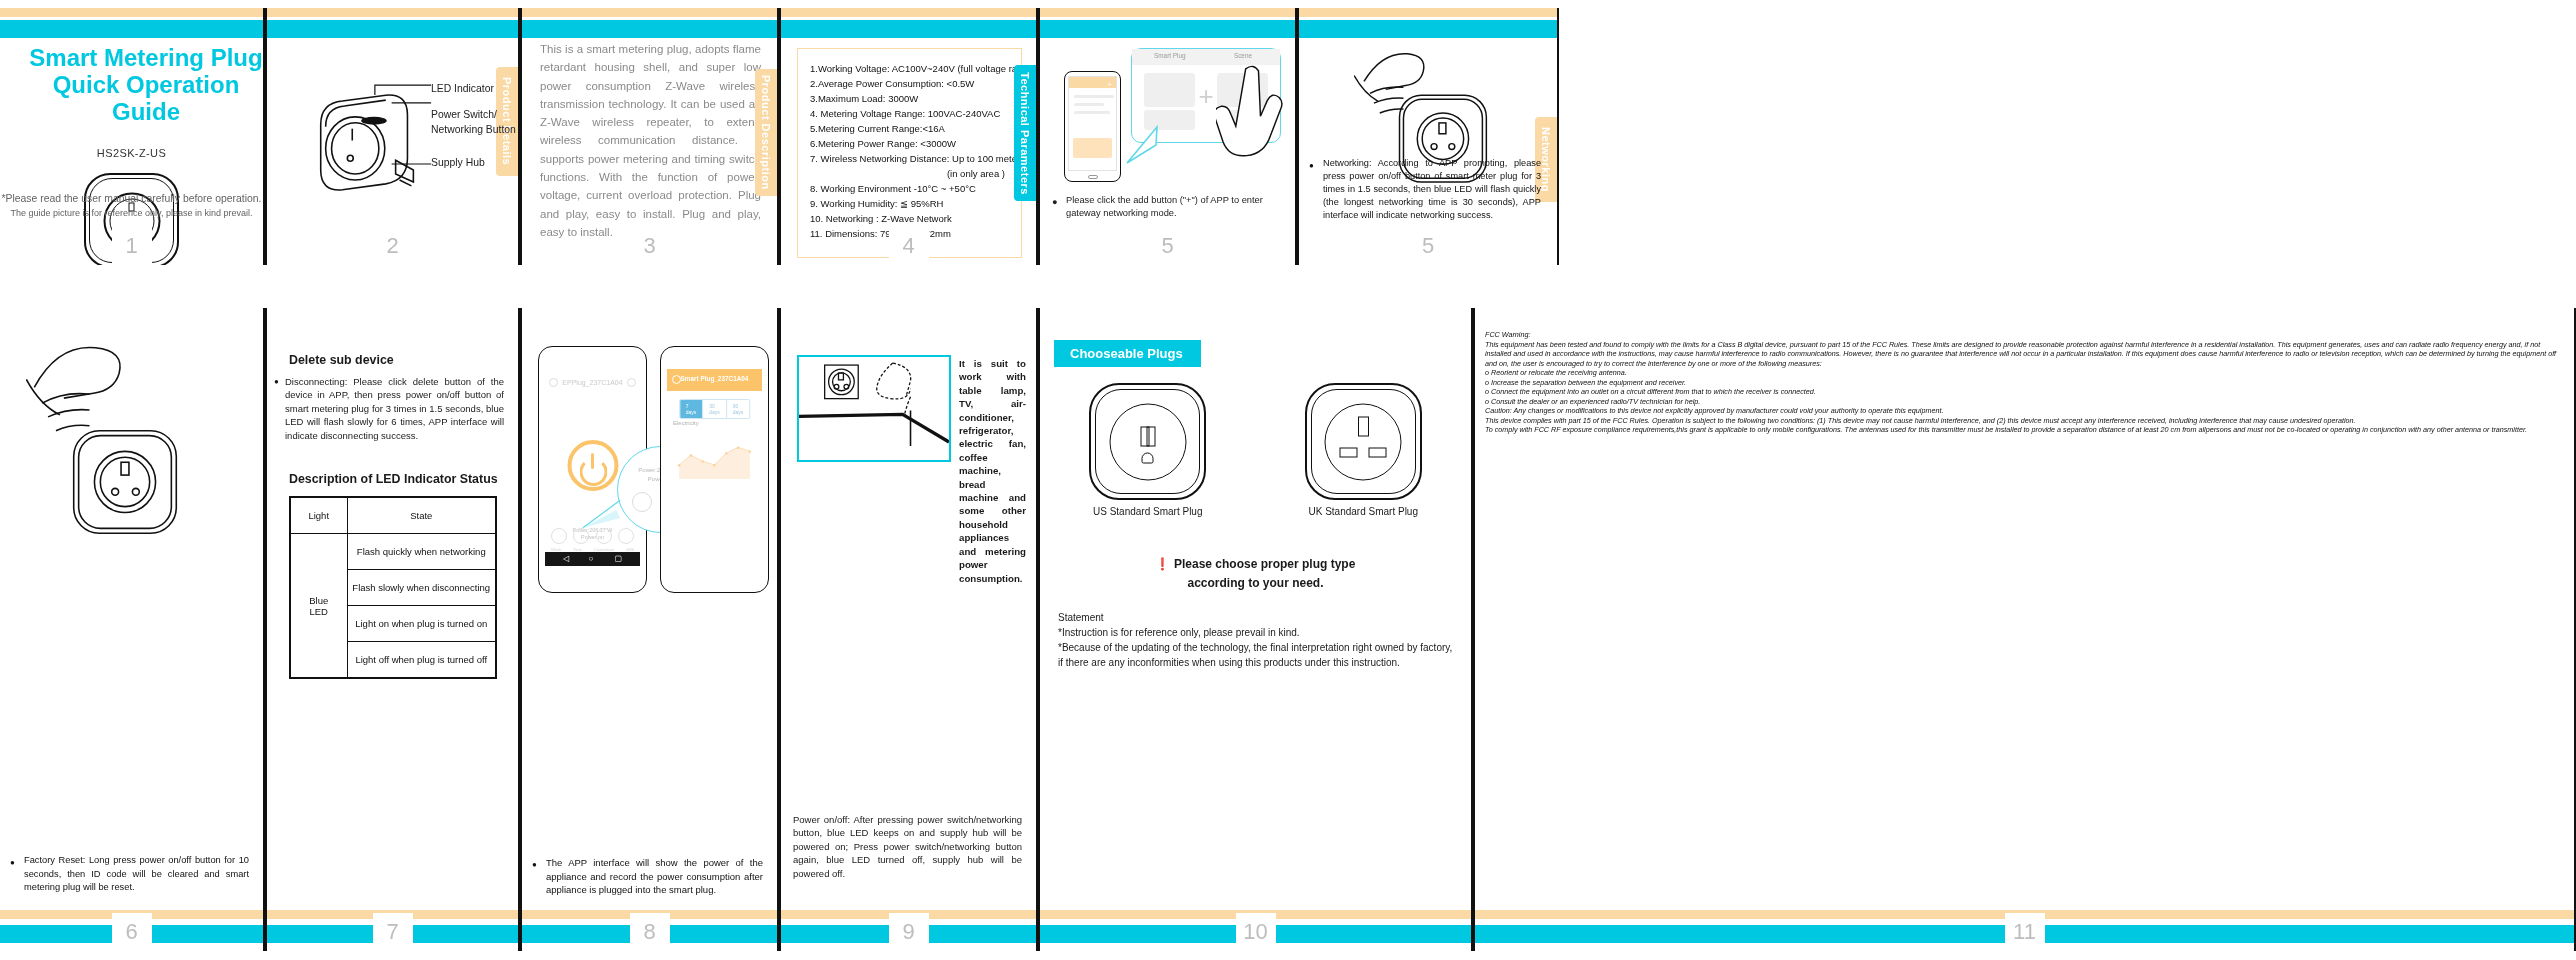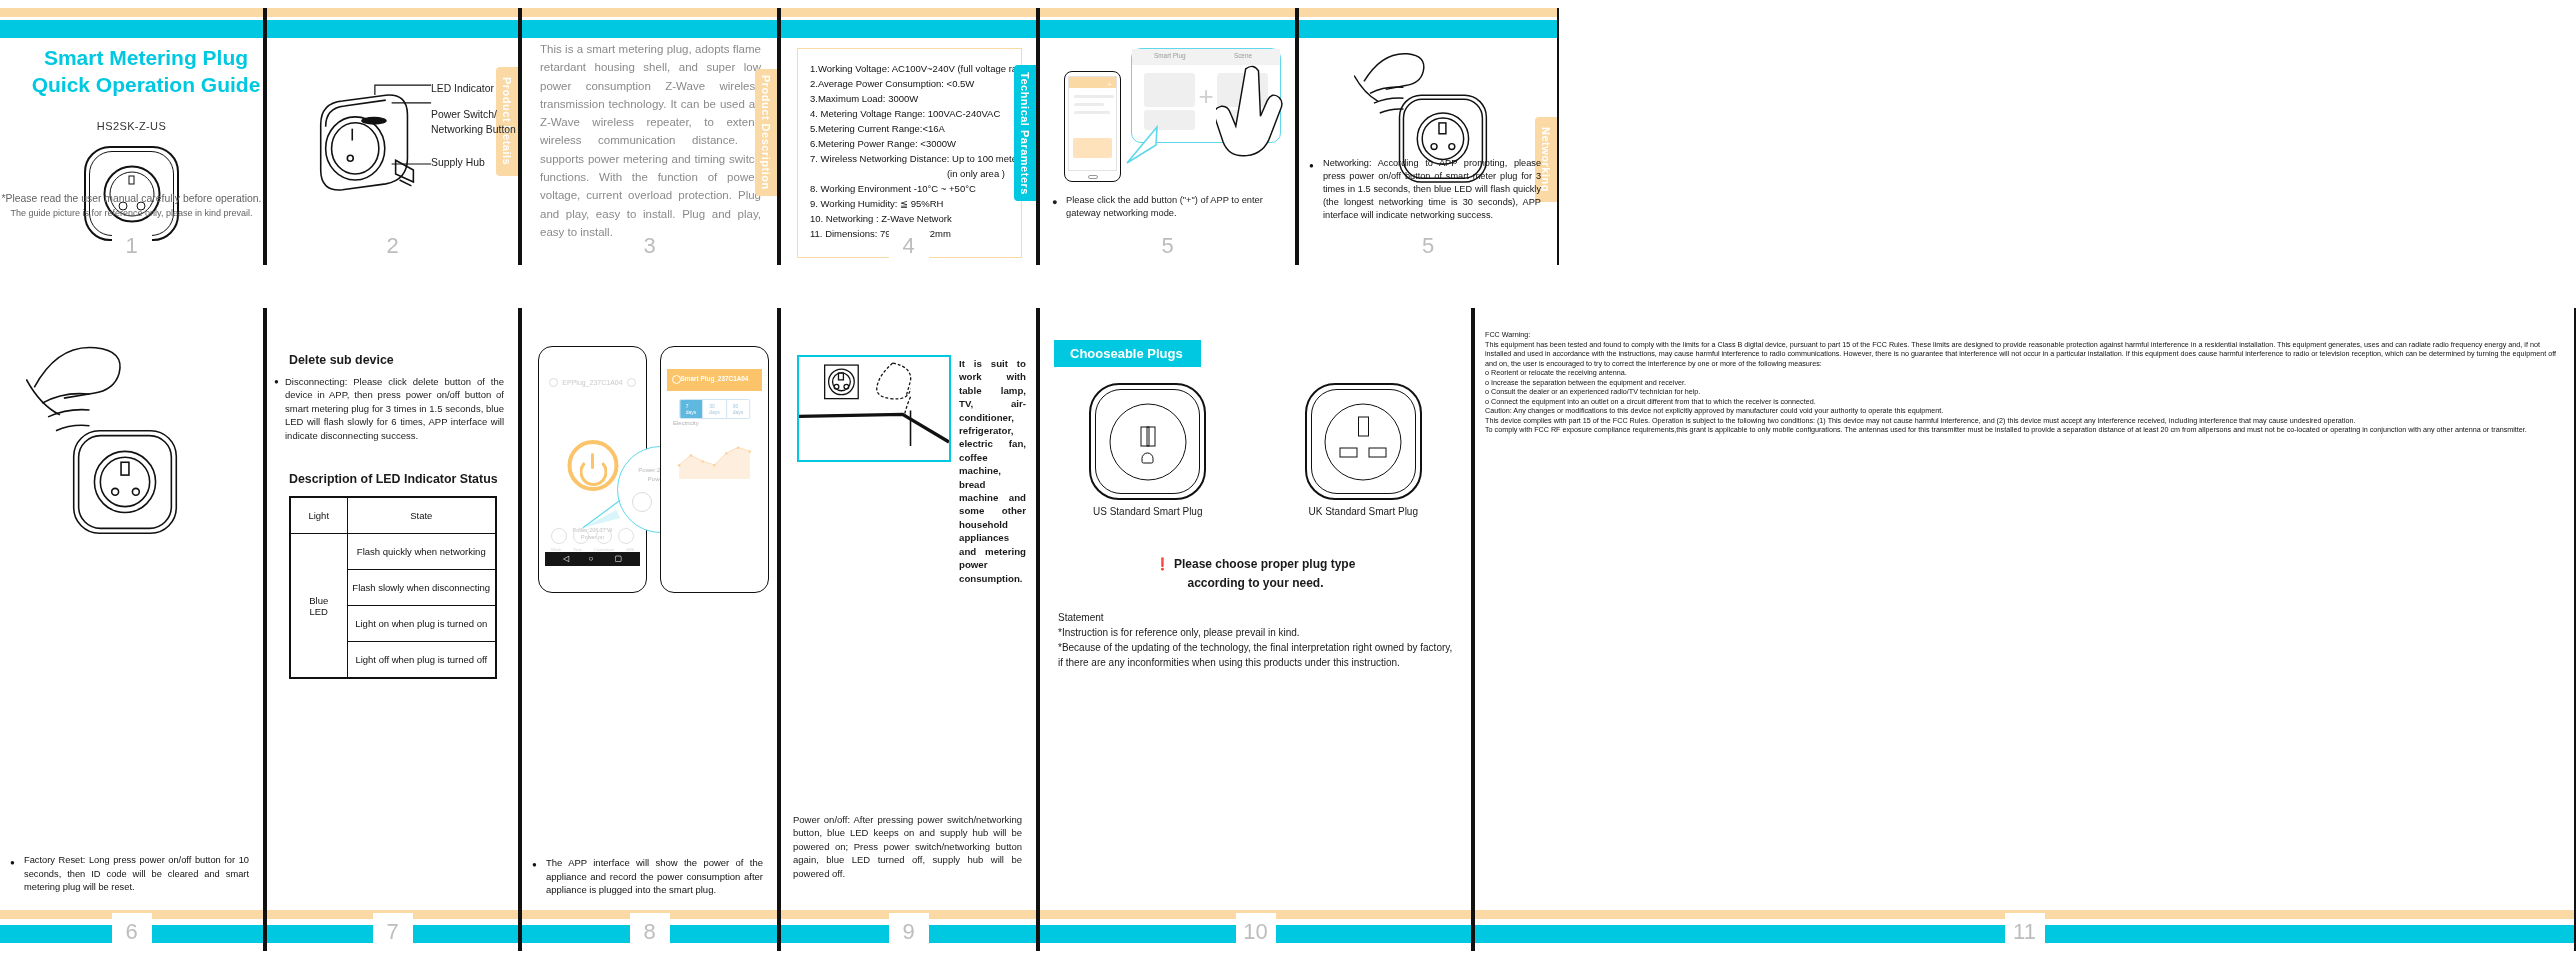--- a/index.html
+++ b/index.html
@@ -62,7 +62,7 @@
   
   .p1{ width:265px; }
   .p1 .title{
-    text-align:center; color:#00c8e0; font-weight:bold; font-size:21px;
+    text-align:center; color:#00c8e0; font-weight:bold; font-size:24px;
     line-height:27px; margin-top:36px;padding-left:29px;
   }
   .p1 .model{

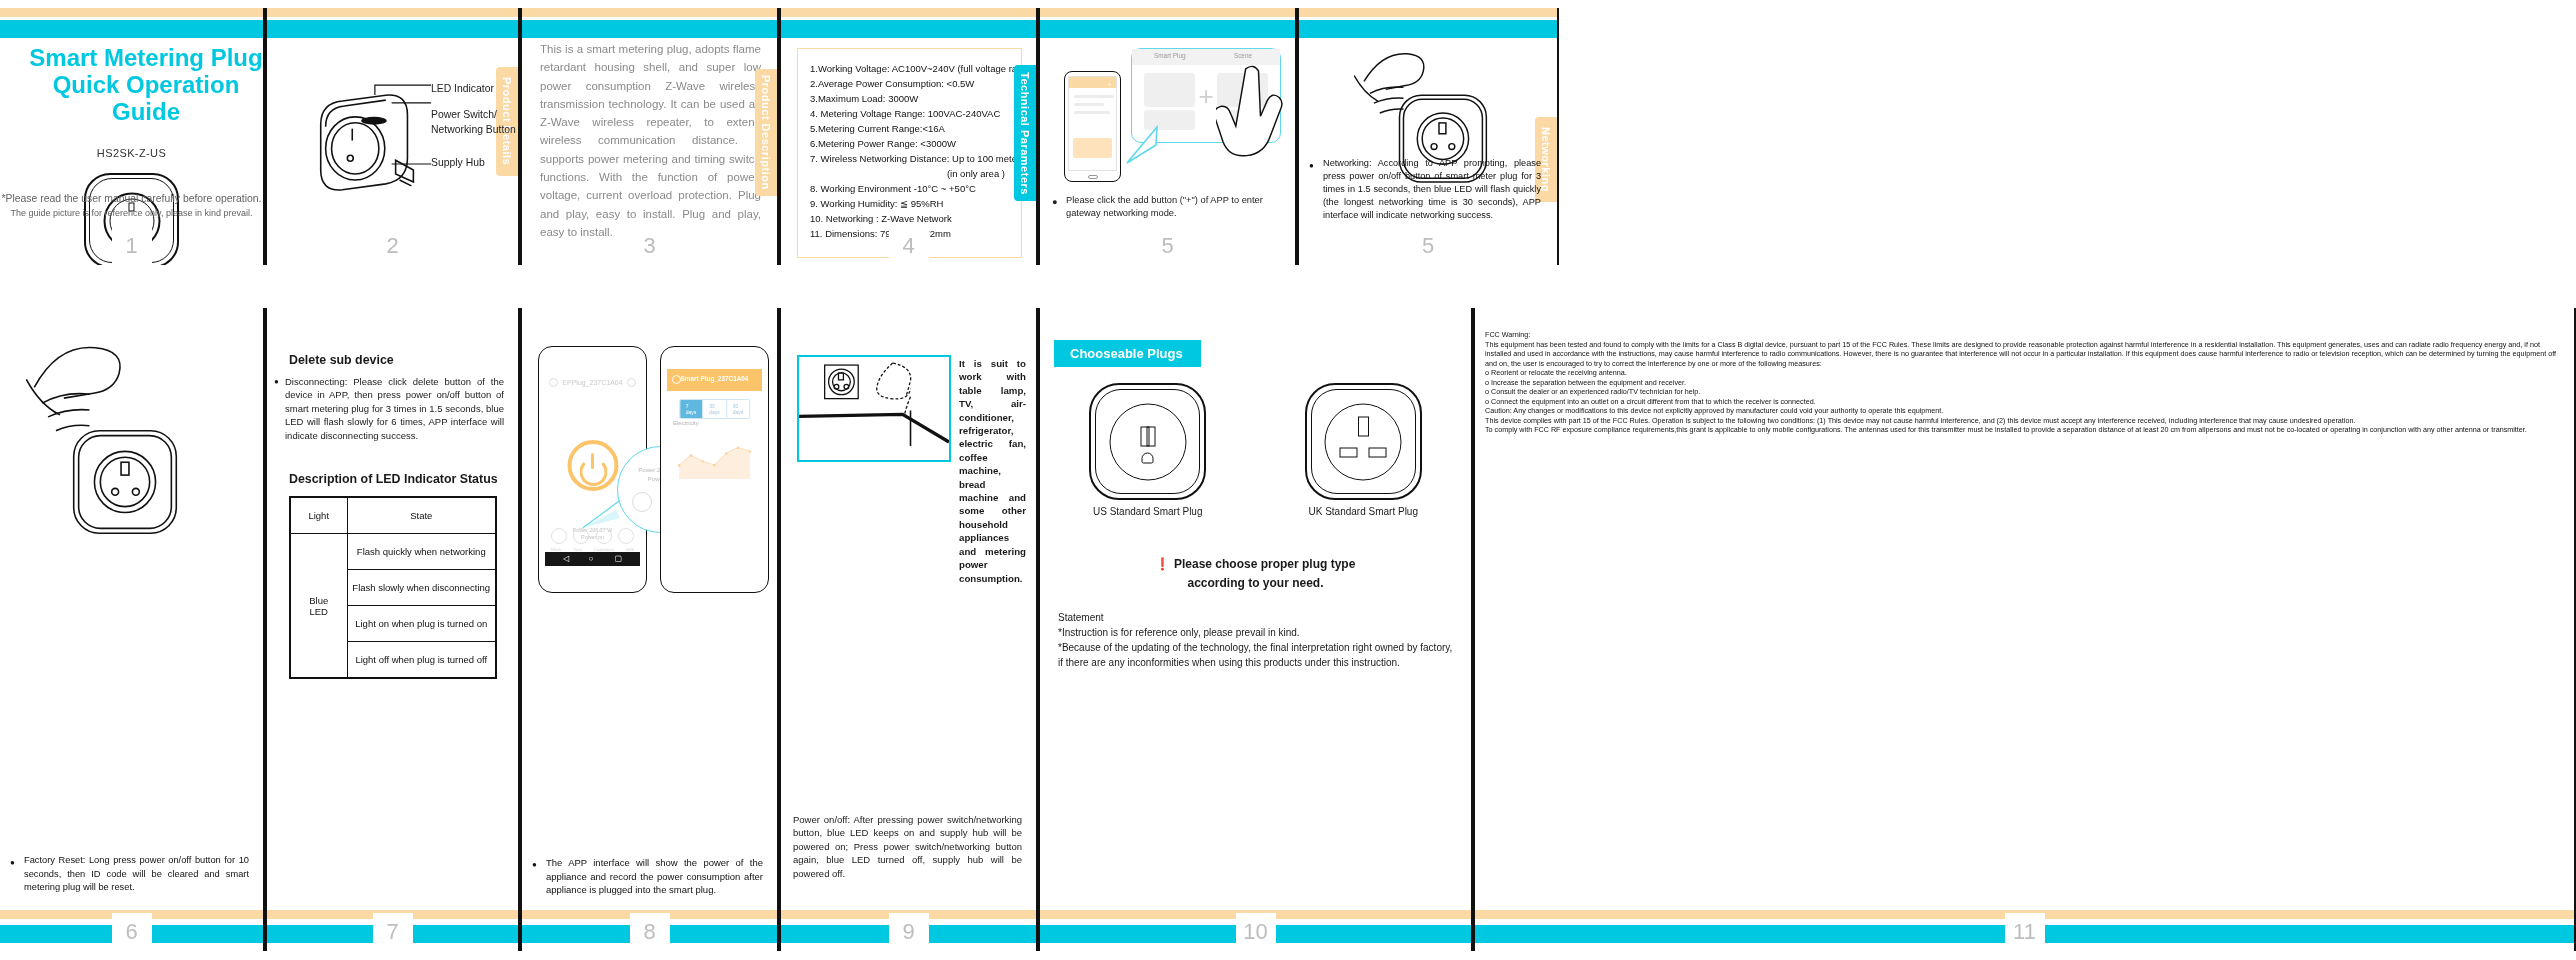--- a/index.html
+++ b/index.html
@@ -241,7 +241,7 @@
   .b6{ width:auto; flex:1; }
   .b6 .fcc{
     position:absolute; left:10px; right:8px; top:22px;
-    font-size:7.2px; line-height:9.5px; color:#111; text-align:left;
+    font-size:7.2px; line-height:9.5px; color:#111; text-align:left;font-style:italic;
   }
   .b6 .fcc p{ margin:0; }
 

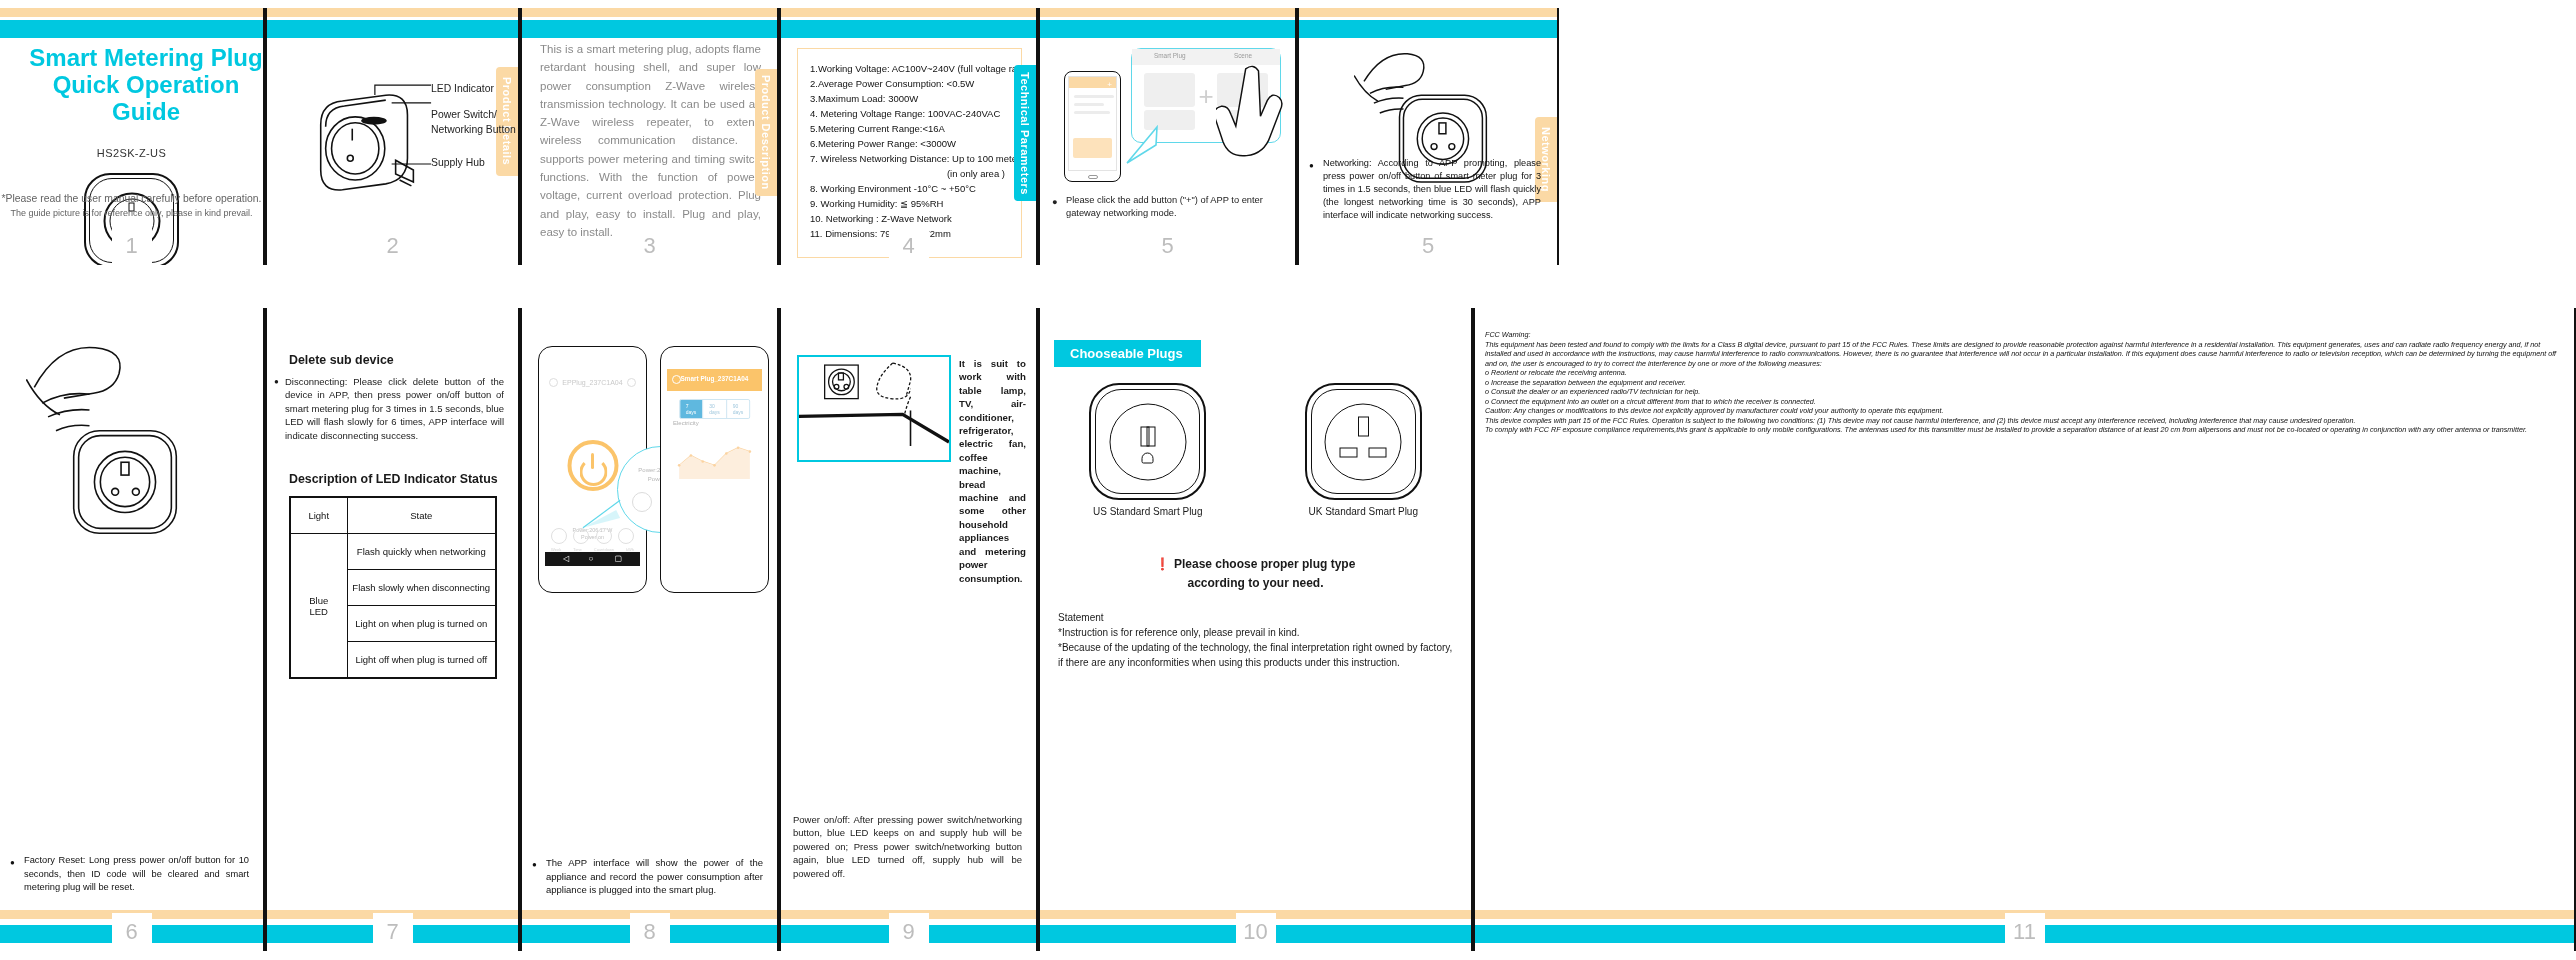--- a/index.html
+++ b/index.html
@@ -684,8 +684,8 @@
         <p>This equipment has been tested and found to comply with the limits for a Class B digital device, pursuant to part 15 of the FCC Rules. These limits are designed to provide reasonable protection against harmful interference in a residential installation. This equipment generates, uses and can radiate radio frequency energy and, if not installed and used in accordance with the instructions, may cause harmful interference to radio communications. However, there is no guarantee that interference will not occur in a particular installation. If this equipment does cause harmful interference to radio or television reception, which can be determined by turning the equipment off and on, the user is encouraged to try to correct the interference by one or more of the following measures:</p>
         <p>o Reorient or relocate the receiving antenna.</p>
         <p>o Increase the separation between the equipment and receiver.</p>
+        <p>o Connect the equipment into an outlet on a circuit different from that to which the receiver is connected.</p>
         <p>o Consult the dealer or an  experienced radio/TV technician for help.</p>
-        <p>o Connect the equipment into an outlet on a circuit different from that to which the receiver is connected.</p>
         <p>Caution: Any changes or modifications to this device not explicitly approved by manufacturer could void your authority to operate this equipment.</p>
         <p>This device complies with part 15 of the FCC Rules. Operation is subject to the following two conditions: (1) This device may not cause harmful interference, and (2) this device must accept any interference received, including interference that may cause undesired operation.</p>
         <p>To comply with FCC RF exposure compliance requirements,this grant is applicable to only mobile configurations. The antennas used for this transmitter must be installed to provide a separation distance of at least 20 cm from allpersons and must not be co-located or operating in conjunction with any other antenna or transmitter.</p>

